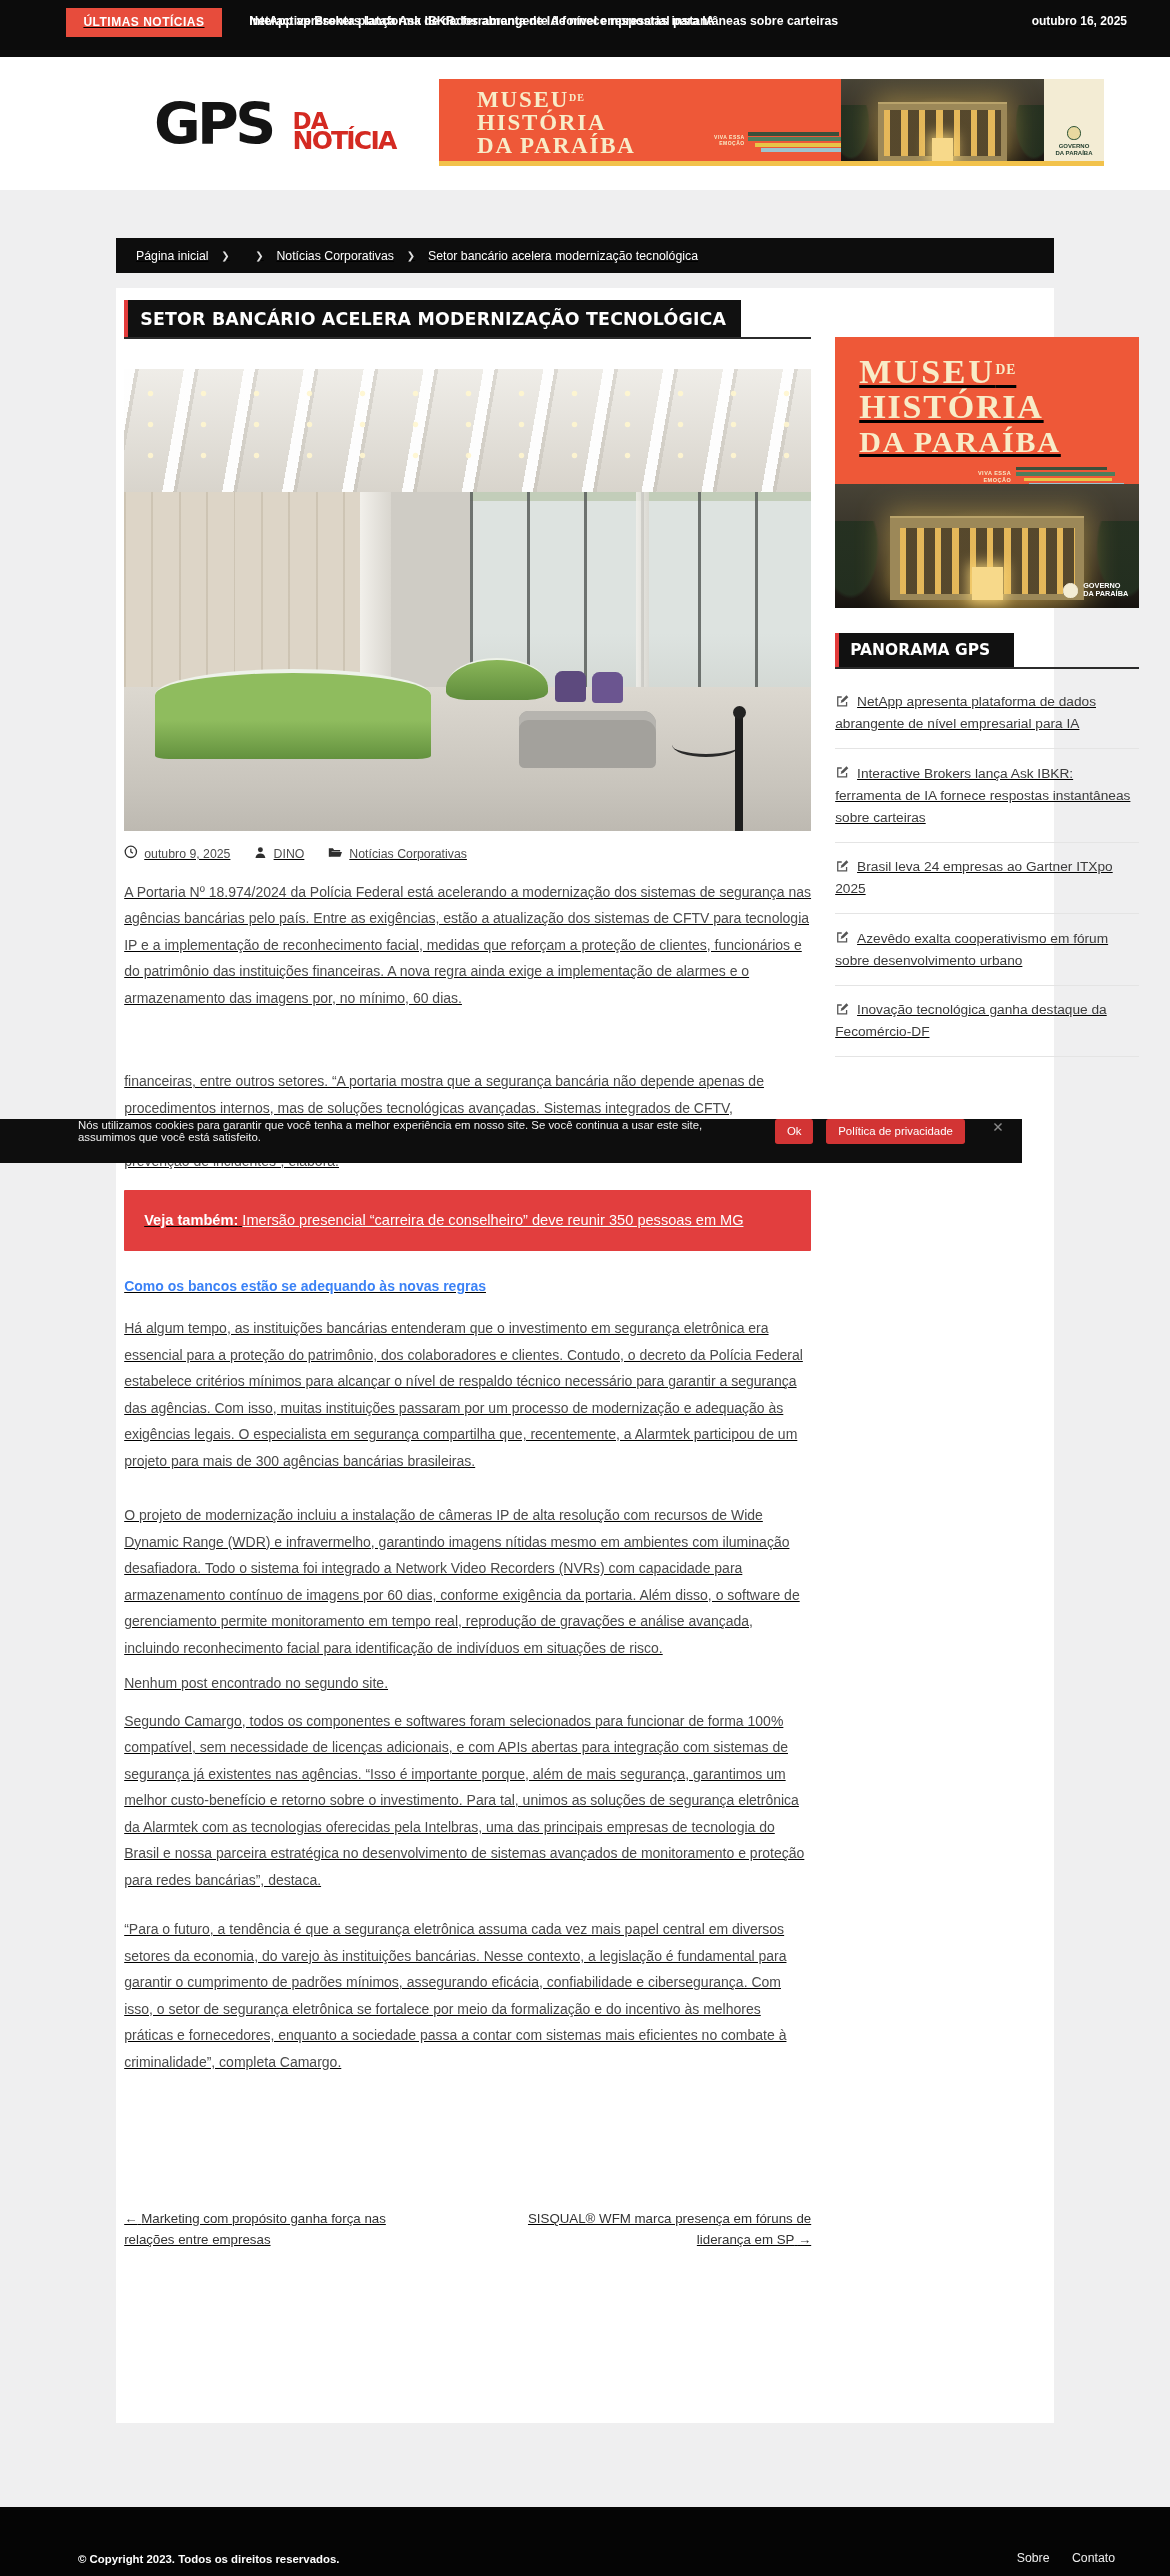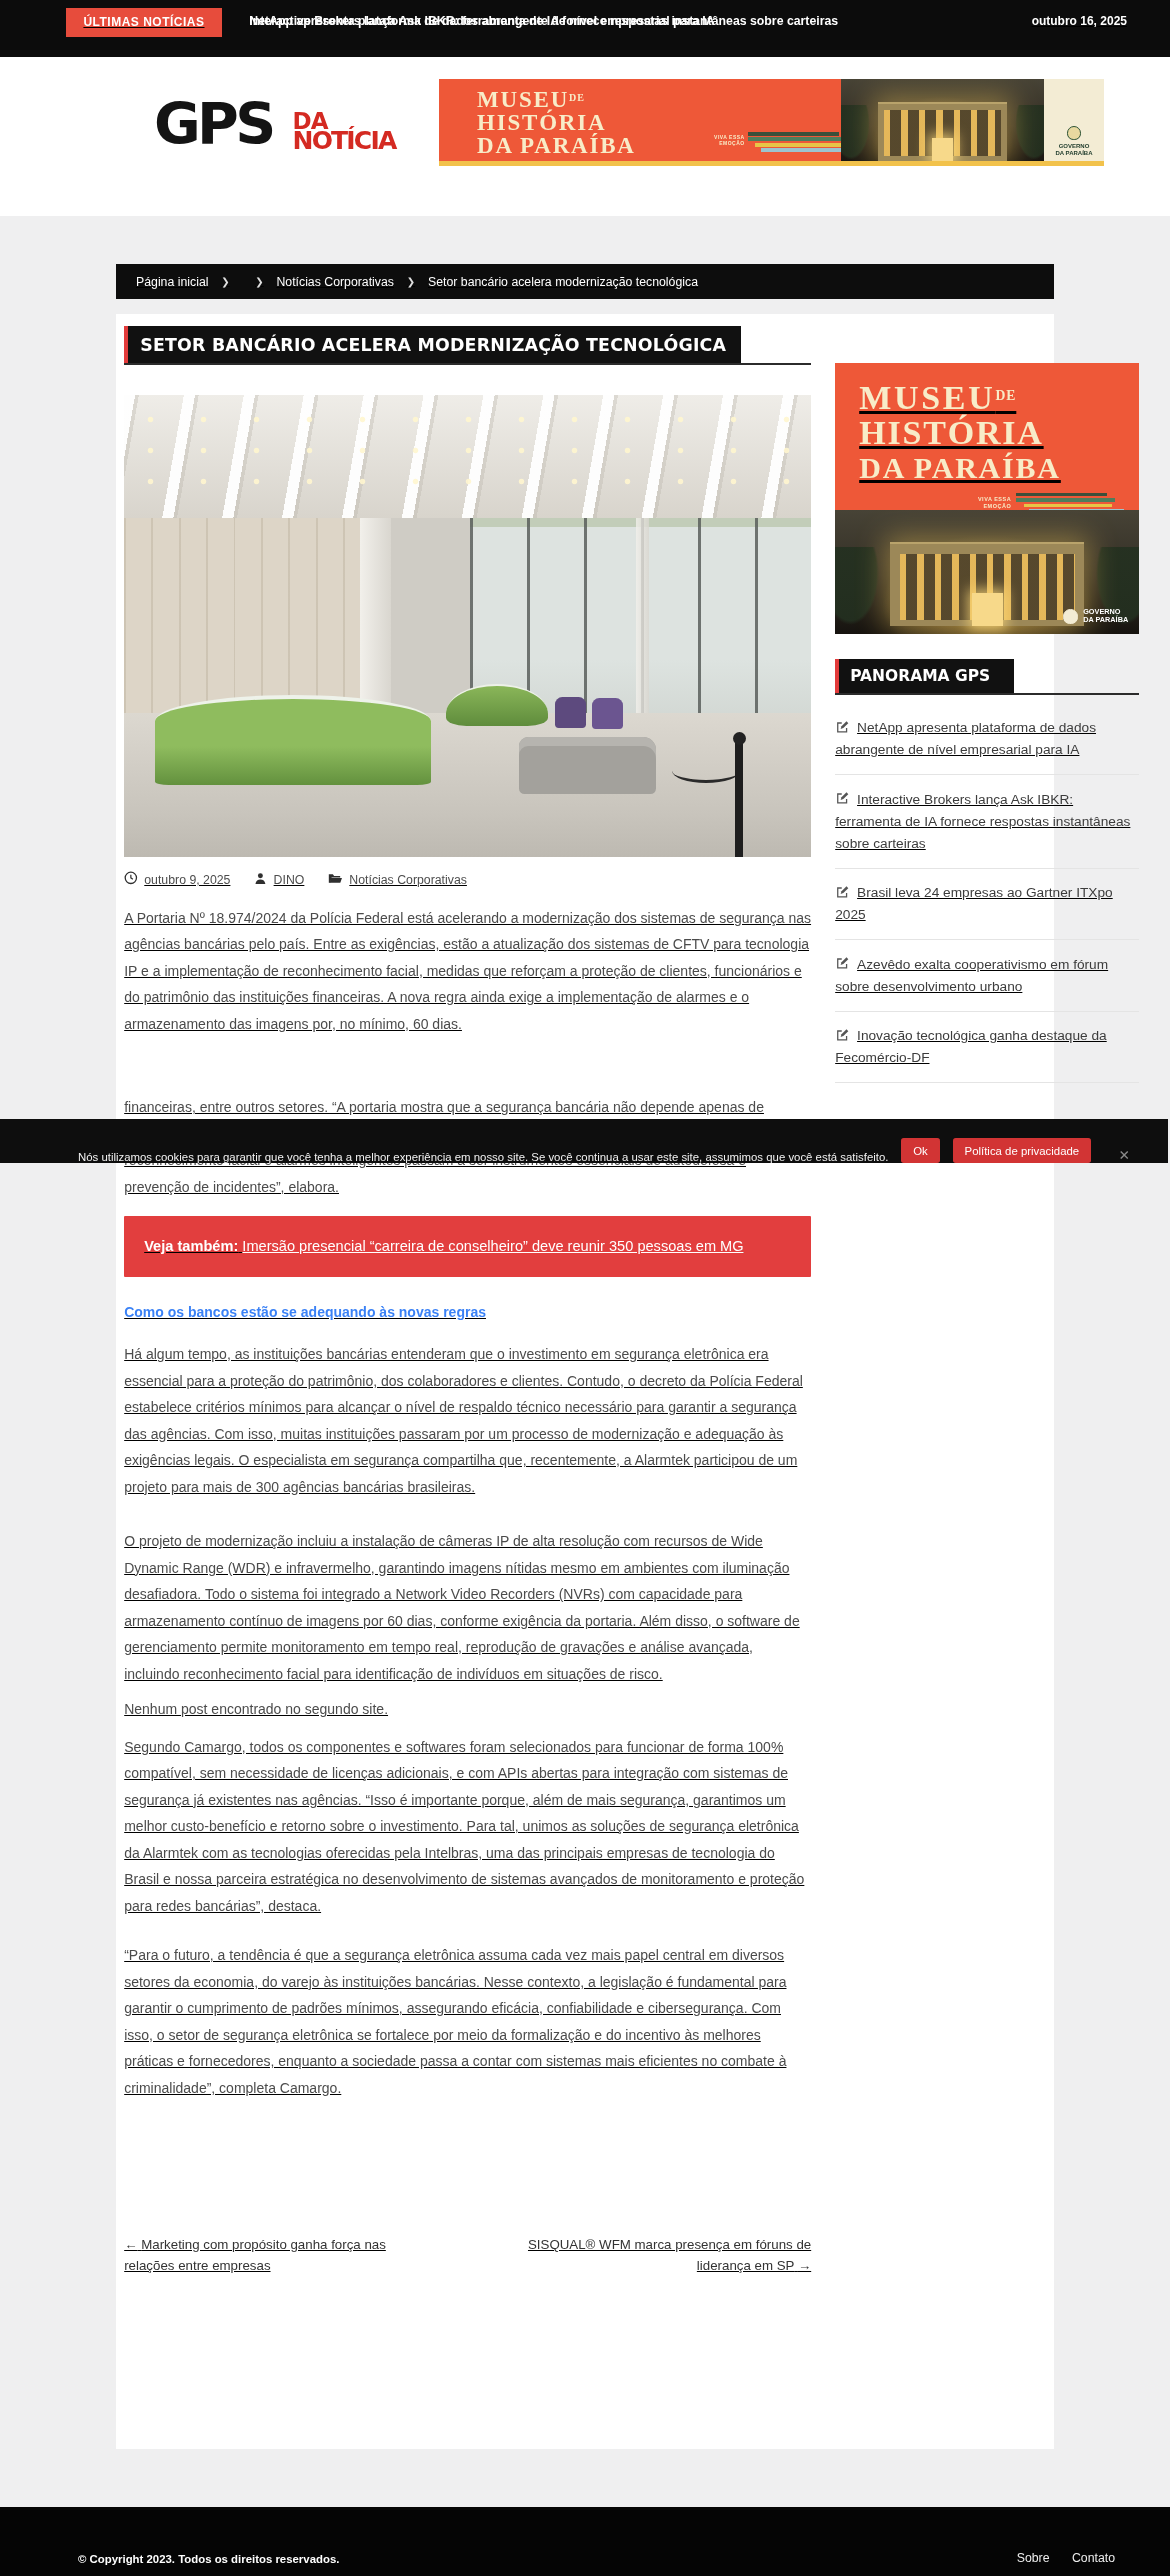--- a/index.html
+++ b/index.html
@@ -14,7 +14,7 @@
   .topdate { margin-left:auto; color:#fff; font-size:12px; font-weight:bold; padding-top:5.5px; white-space:nowrap; }
 
   
-  .header { position:relative; height:159px; background:#fff; }
+  .header { position:relative; height:133px; background:#fff; }
   .logo { position:absolute; left:154px; top:42px; display:flex; cursor:pointer; }
   .logo-gps { font-family:"DejaVu Sans", sans-serif; font-weight:800; font-size:57px; line-height:.9; color:#141414; letter-spacing:-3.7px; }
   .logo-rt { display:flex; flex-direction:column; margin-left:20px; transform:translateY(12.8px); color:#d42a22; font-family:"DejaVu Sans", sans-serif; font-weight:800; line-height:.82; }

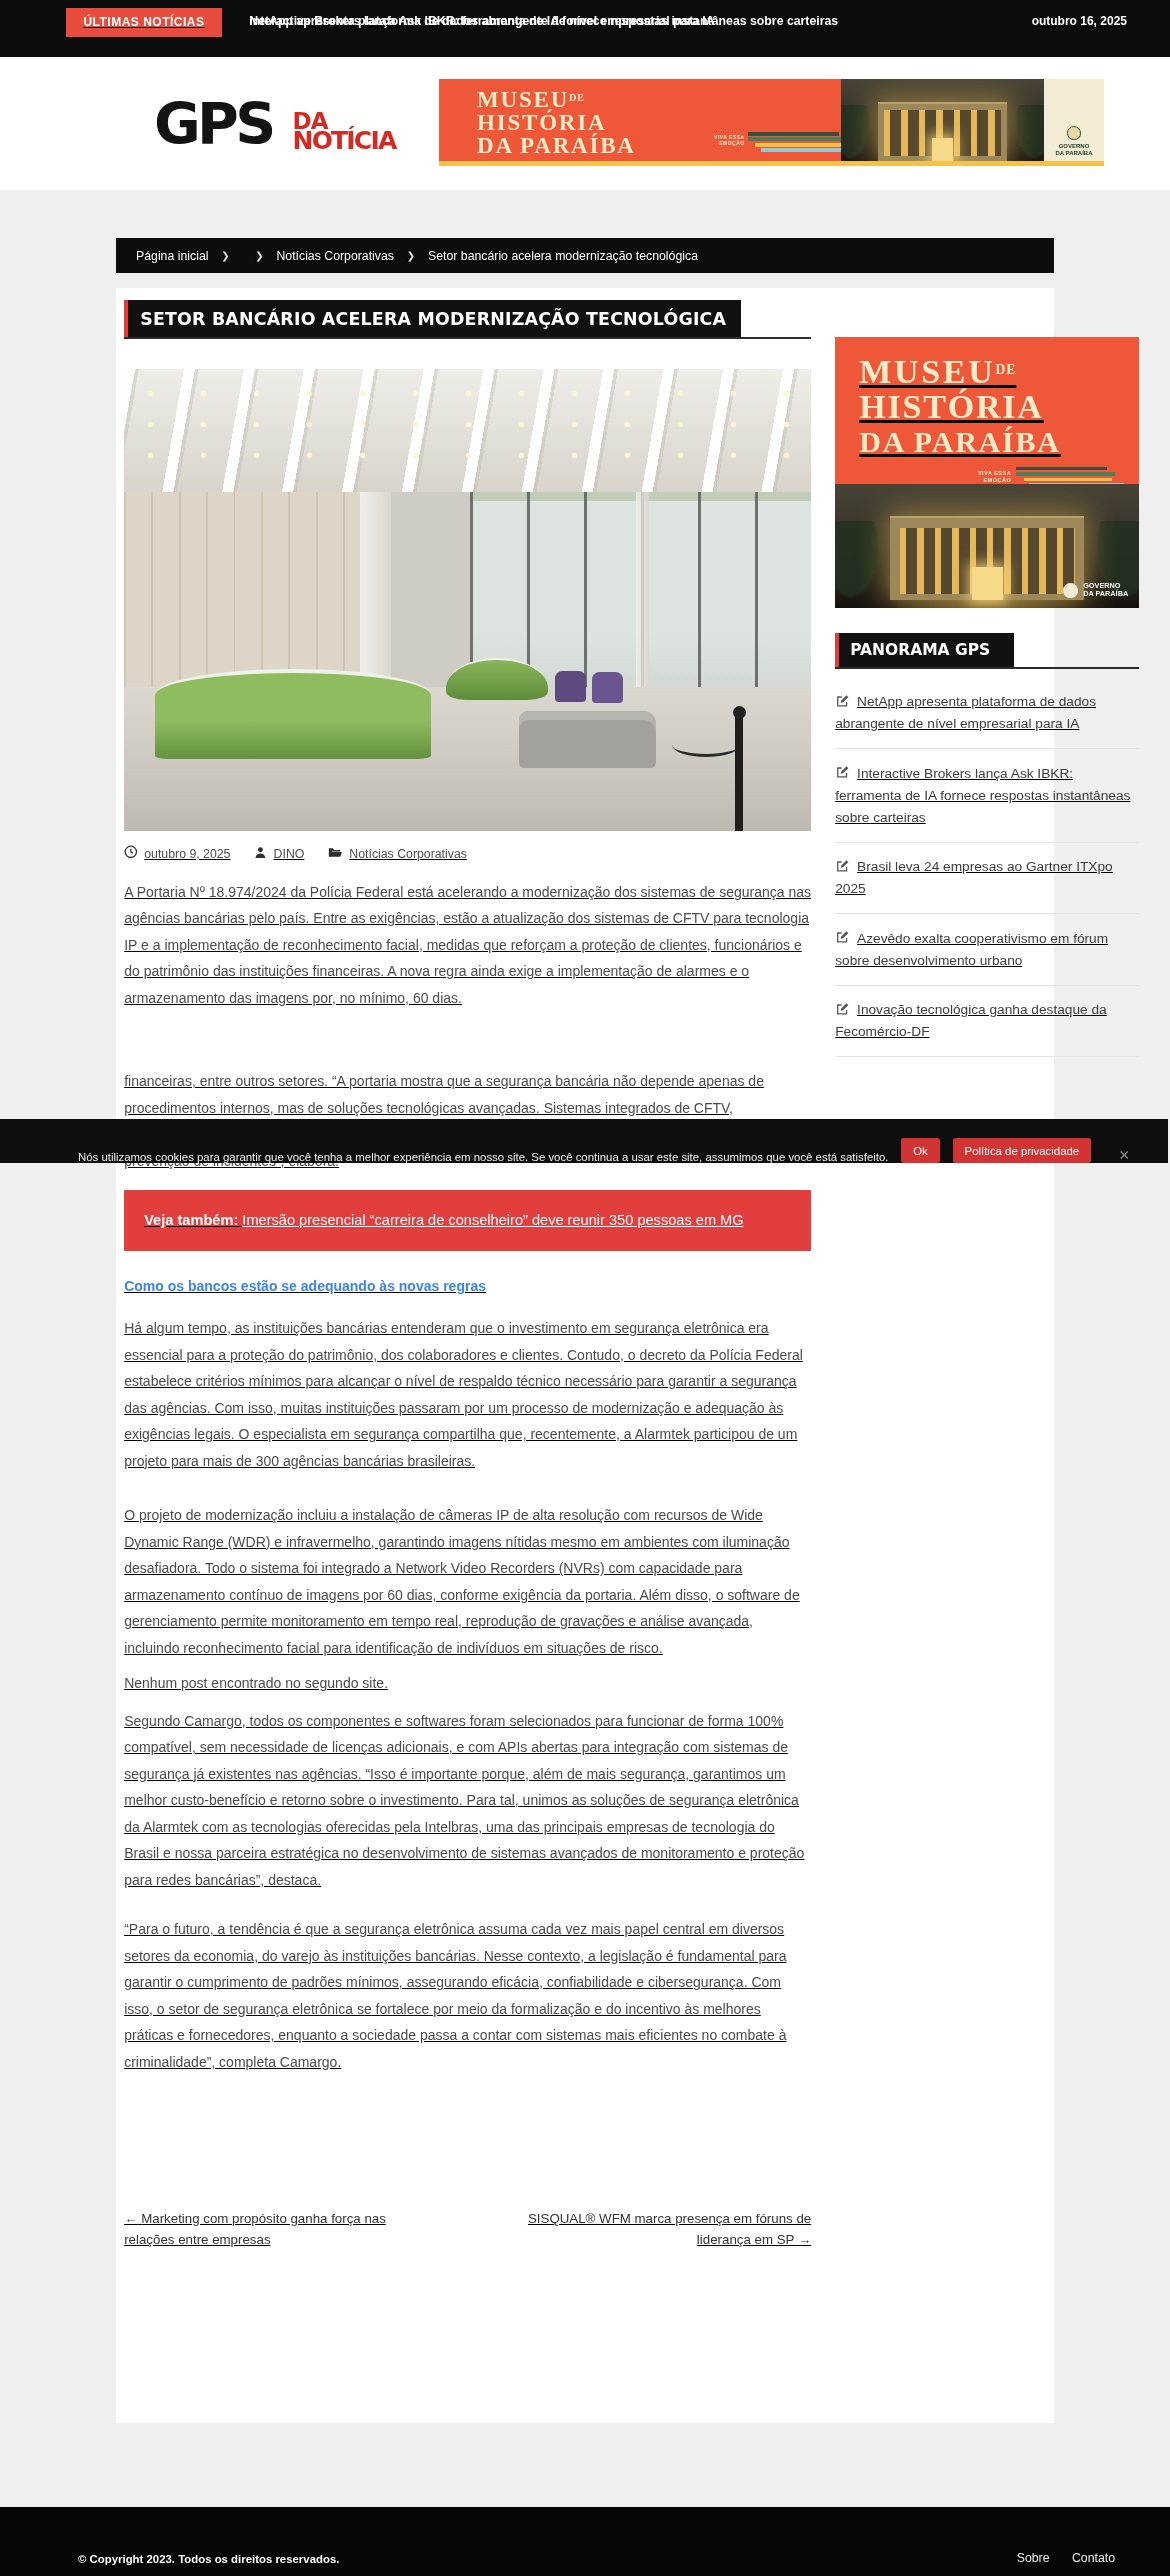--- a/index.html
+++ b/index.html
@@ -130,7 +130,7 @@
   .pan-item svg { vertical-align:-1.8px; margin-right:7.3px; }
 
   
-  .cookie-bar { position:absolute; left:0; top:1119px; width:1168px; height:44px; background:#0e0e0e; display:flex; align-items:flex-end; padding:0 18.3px 0 78px; z-index:40; }
+  .cookie-bar { position:absolute; left:0; top:1119px; width:1022px; height:44px; background:#0e0e0e; display:flex; align-items:flex-start; padding:0 18.3px 0 78px; z-index:40; }
   .ck-msg { color:#f2f2f2; font-size:11.4px; }
   .ck-btn { background:#d23434; color:#fff; font-size:11.4px; border:none; border-radius:2.7px; padding:6.4px 12px; margin-left:12.8px; cursor:pointer; white-space:nowrap; }
   .ck-x { color:#8a8a8a; font-size:13.7px; margin-left:27.4px; cursor:pointer; }

